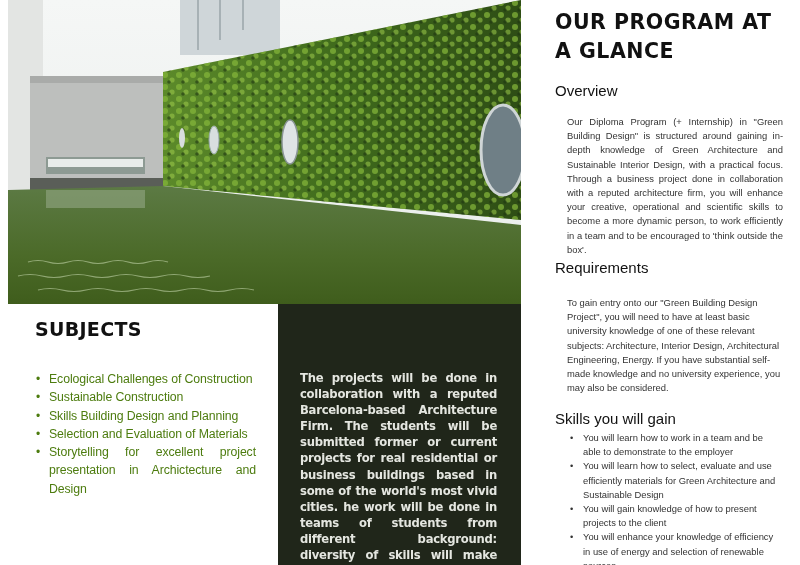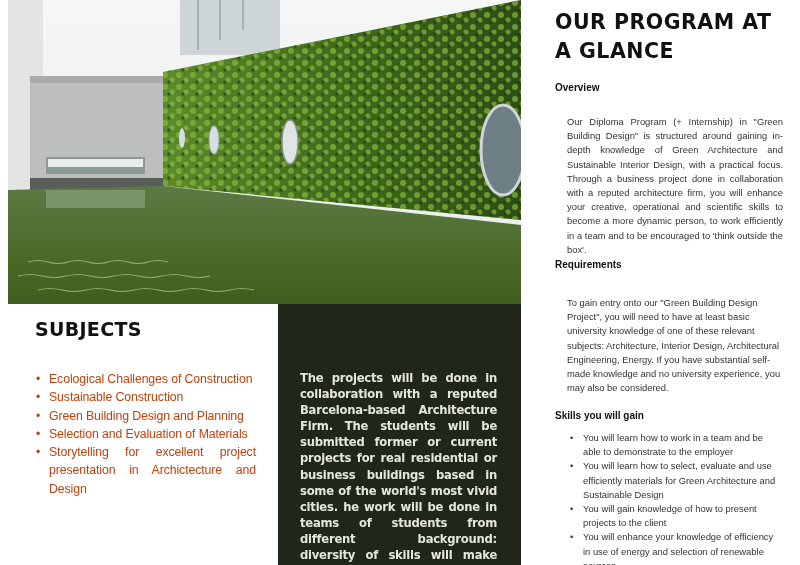--- a/index.html
+++ b/index.html
@@ -51,7 +51,7 @@
     line-height: 29px; letter-spacing: 0.5px; color: #111;
   }
   .right h3 {
-    margin: 0; position: absolute; left: 0; font-size: 10px; font-weight: bold; color: #111;
+    margin: 0; position: absolute; left: 0; font-size: 15px; font-weight: normal; color: #111;
   }
   .right p, .right ul {
     margin: 12px; position: absolute; left: 0; width: 216px; font-size: 9.4px; line-height: 14.2px; color: #333;

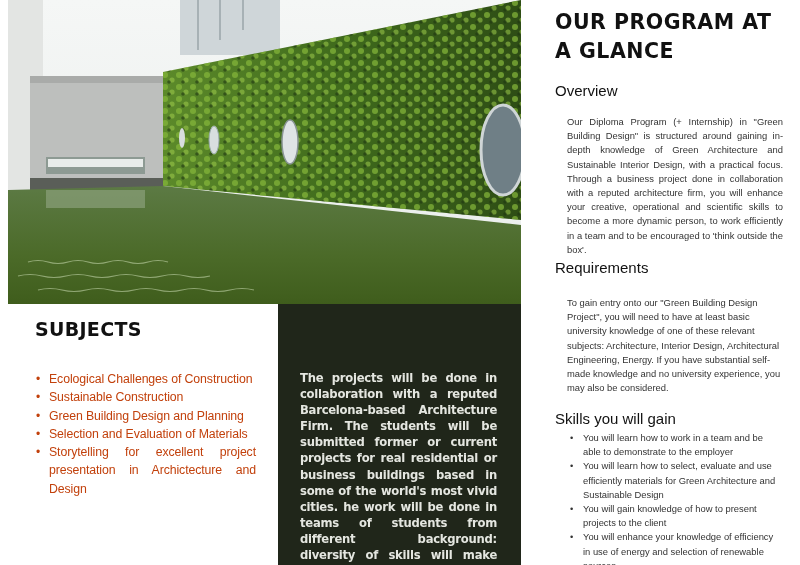--- a/index.html
+++ b/index.html
@@ -37,7 +37,7 @@
   }
   .subjects li {
     position: relative; padding-left: 13px; font-size: 12.3px; line-height: 18.3px;
-    color: #c2410c; text-align: justify; letter-spacing: -0.1px;
+    color: #4d7c0f; text-align: justify; letter-spacing: -0.1px;
   }
   .subjects li::before {
     content: "•"; position: absolute; left: 0; top: 0; font-size: 12px;

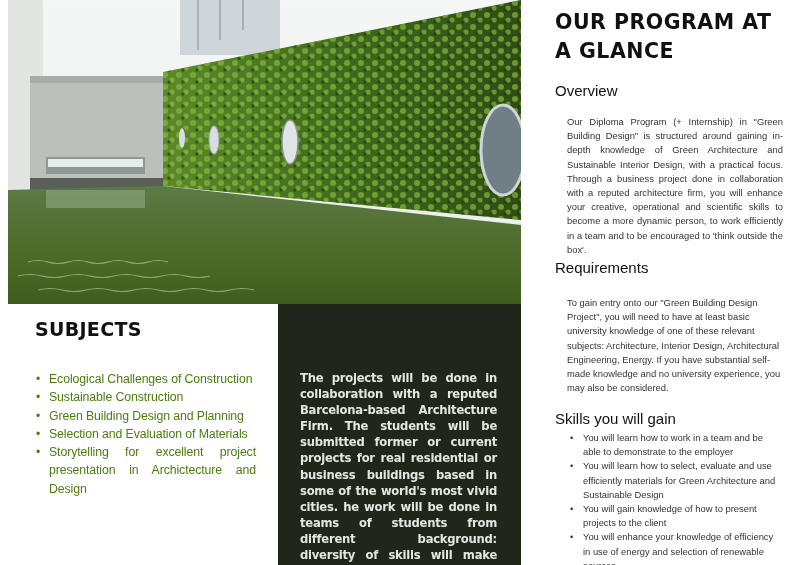--- a/index.html
+++ b/index.html
@@ -132,7 +132,7 @@
   <ul>
     <li>Ecological Challenges of Construction</li>
     <li>Sustainable Construction</li>
-    <li>Green Building Design and Planning</li>
+    <li>Skills Building Design and Planning</li>
     <li>Selection and Evaluation of Materials</li>
     <li>Storytelling for excellent project presentation in Archictecture and Design</li>
   </ul>

